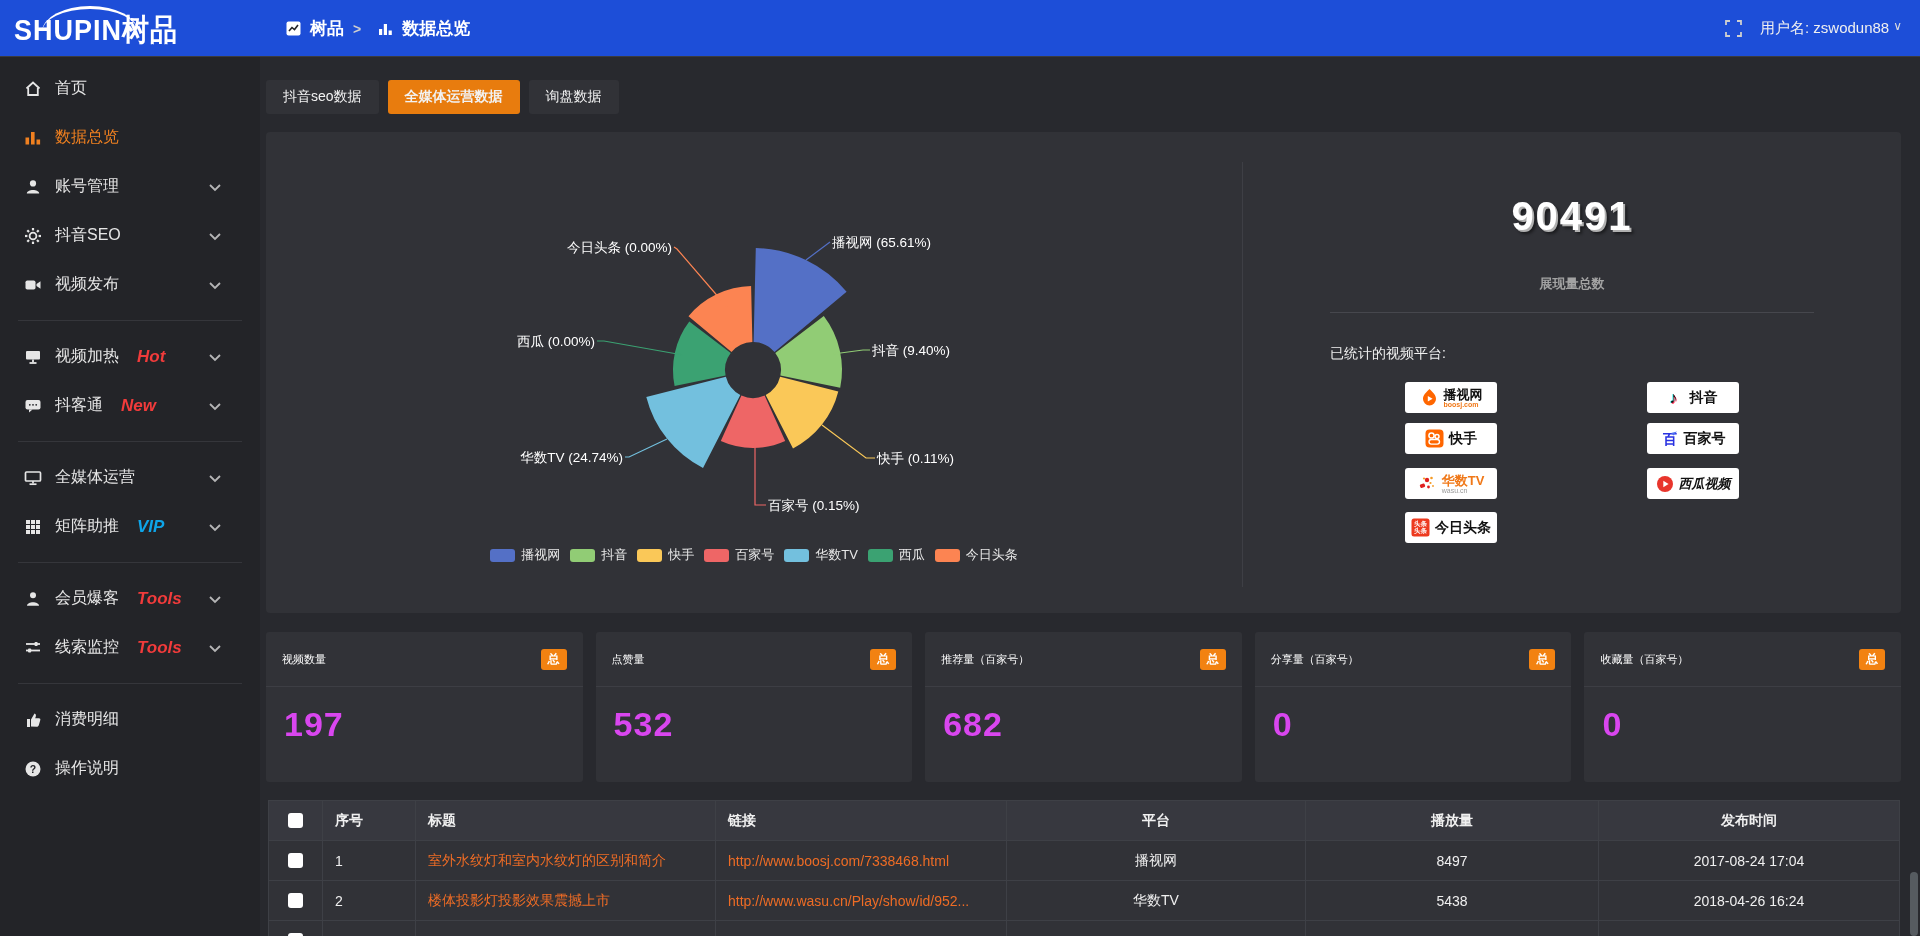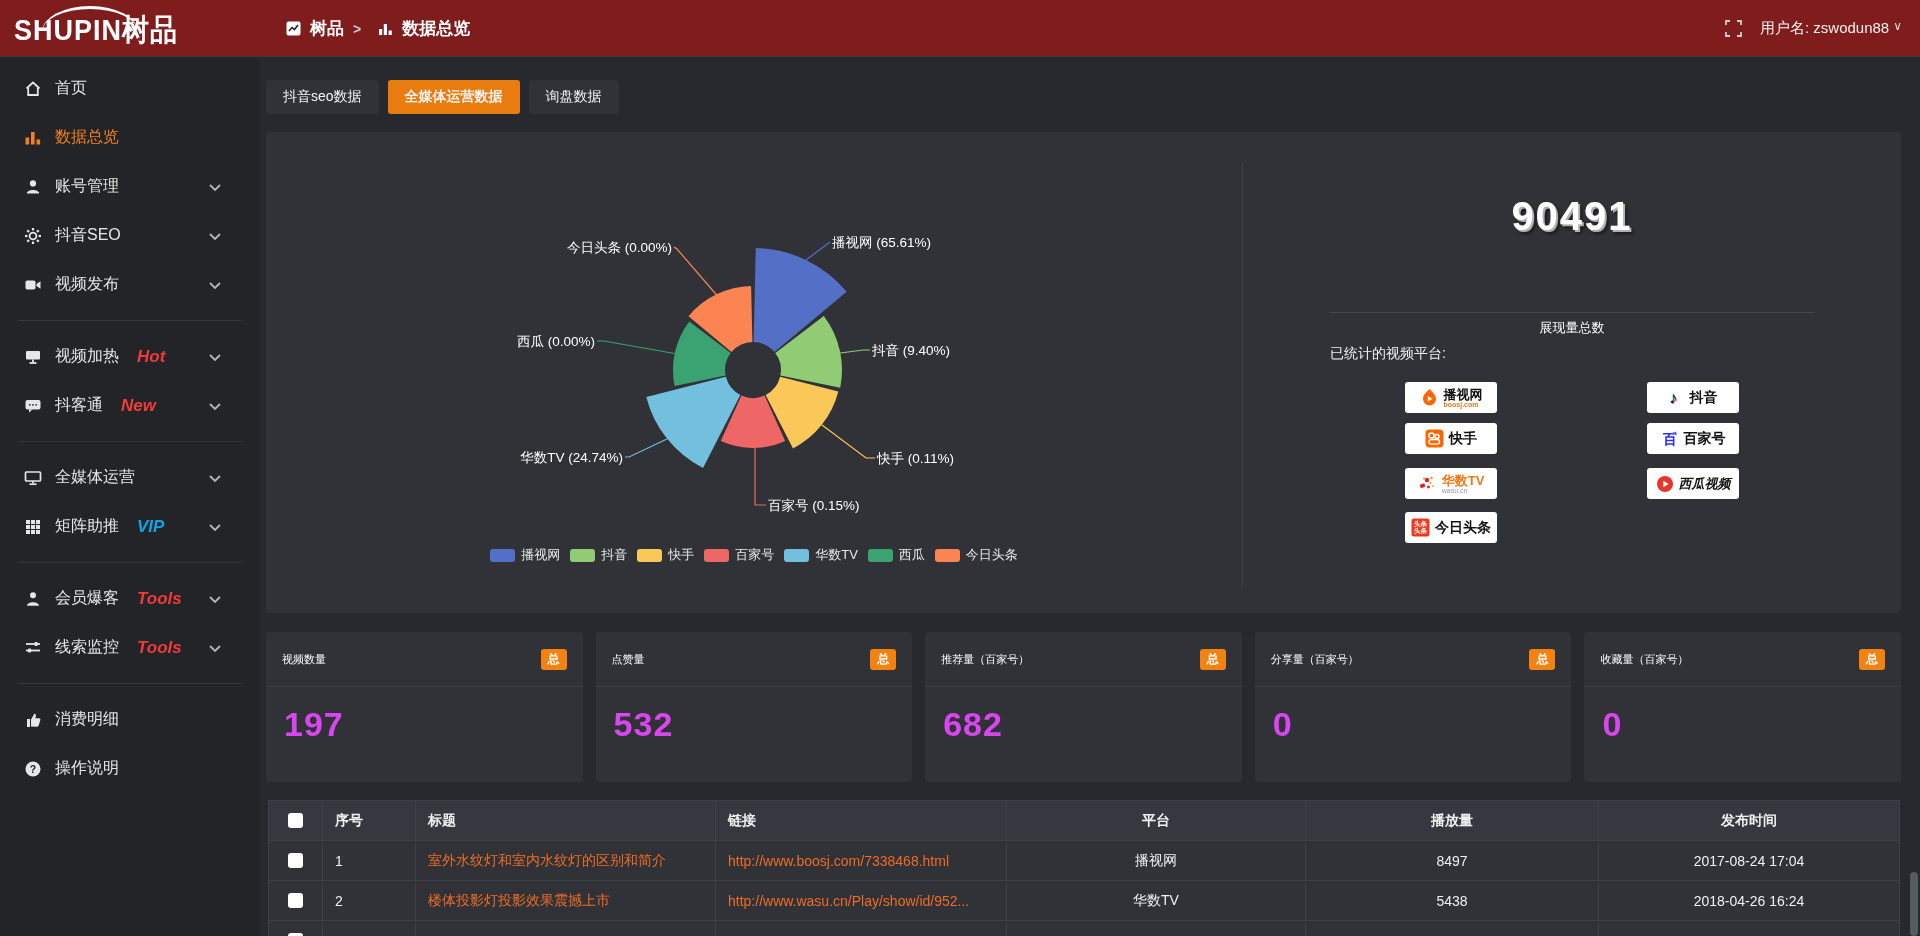--- a/index.html
+++ b/index.html
@@ -8,7 +8,7 @@
 
   
   .topbar { position:absolute; left:0; top:0; width:1920px; height:57px;
-    background:#7f1d1d; border-bottom:1px solid #3a3b40; z-index:5; }
+    background:#1d4ed8; border-bottom:1px solid #3a3b40; z-index:5; }
   .logo { position:absolute; left:14px; top:10px; width:240px; height:40px; }
   .logo-arc { position:absolute; left:28px; top:-4px; width:96px; height:26px;
     border-top:3px solid #fff; border-radius:50% 50% 0 0 / 100% 100% 0 0; }

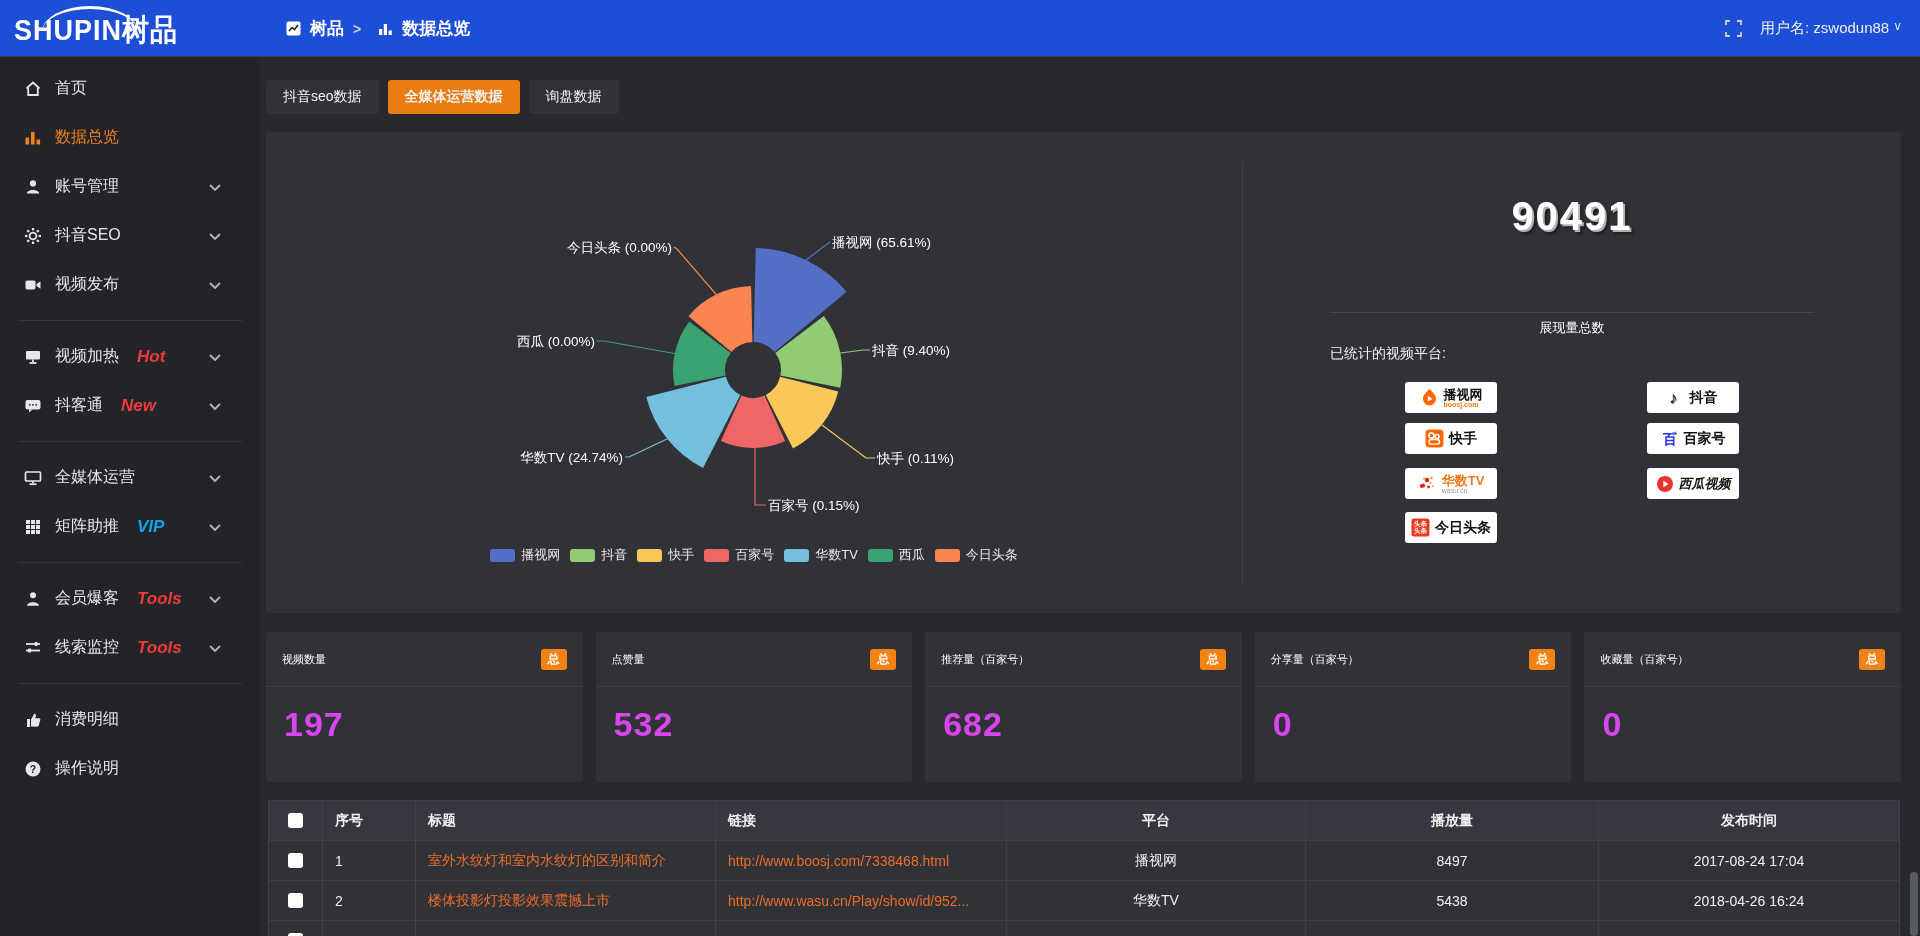--- a/index.html
+++ b/index.html
@@ -51,7 +51,7 @@
     font-size:40px; font-weight:800; color:#fff; letter-spacing:2px;
     text-shadow:2px 2px 0 #b0b0b0, 4px 4px 3px rgba(0,0,0,.45); }
   .big-total-label { position:absolute; left:1064px; top:143px; width:484px; text-align:center;
-    font-size:13px; font-weight:normal; color:#ffffff;margin-top:44px; }
+    font-size:13px; font-weight:bold; color:#a3a3a3; }
   .h-div { position:absolute; left:1064px; top:180px; width:484px; height:1px; background:#46474d; }
   .platforms-label { position:absolute; left:1064px; top:213px; font-size:14px; color:#f0f0f0; }
   .badge-plat { position:absolute; width:92px; height:31px; background:#fff; border-radius:3px;

